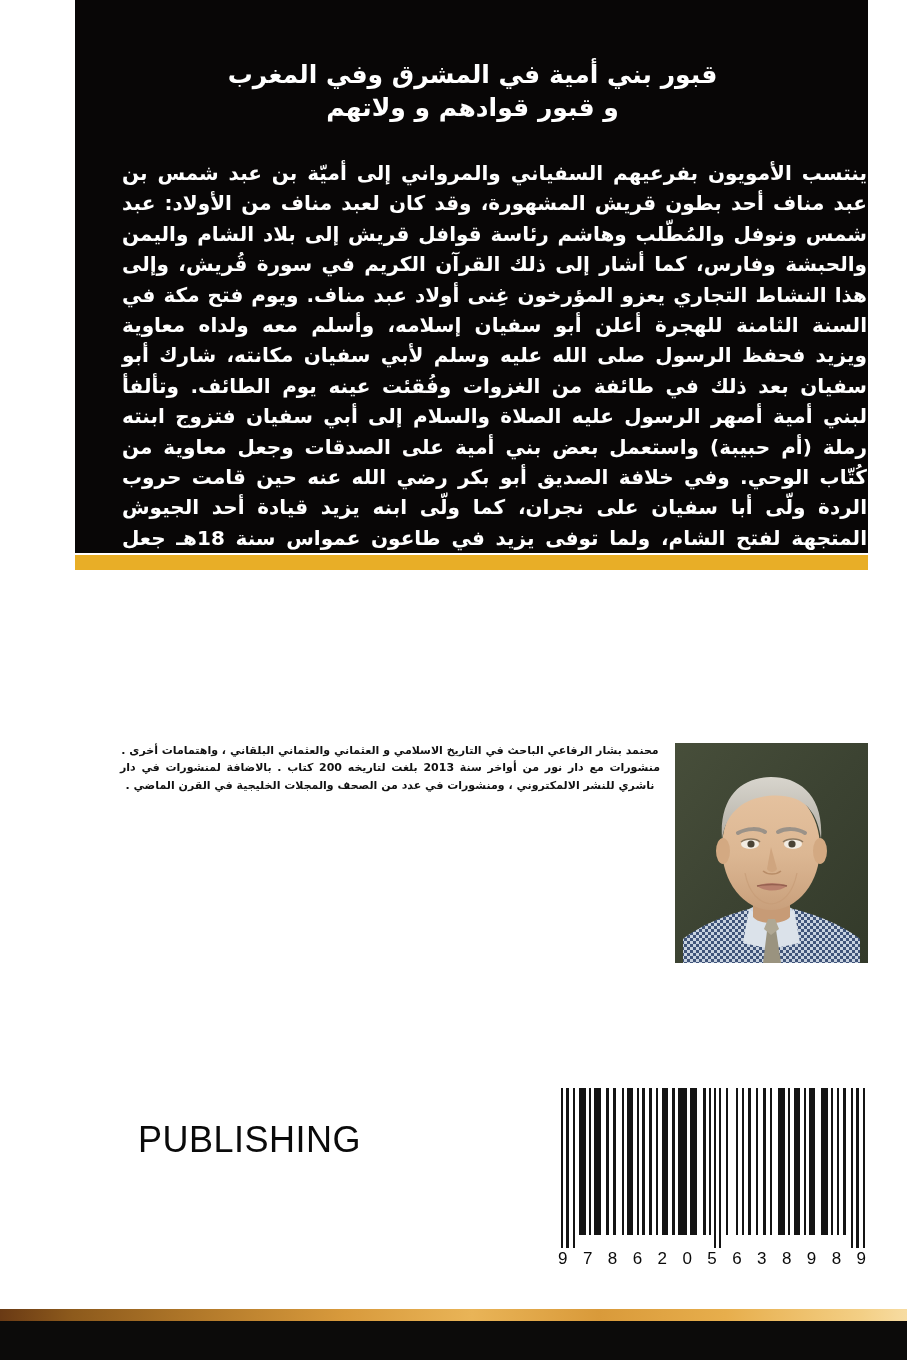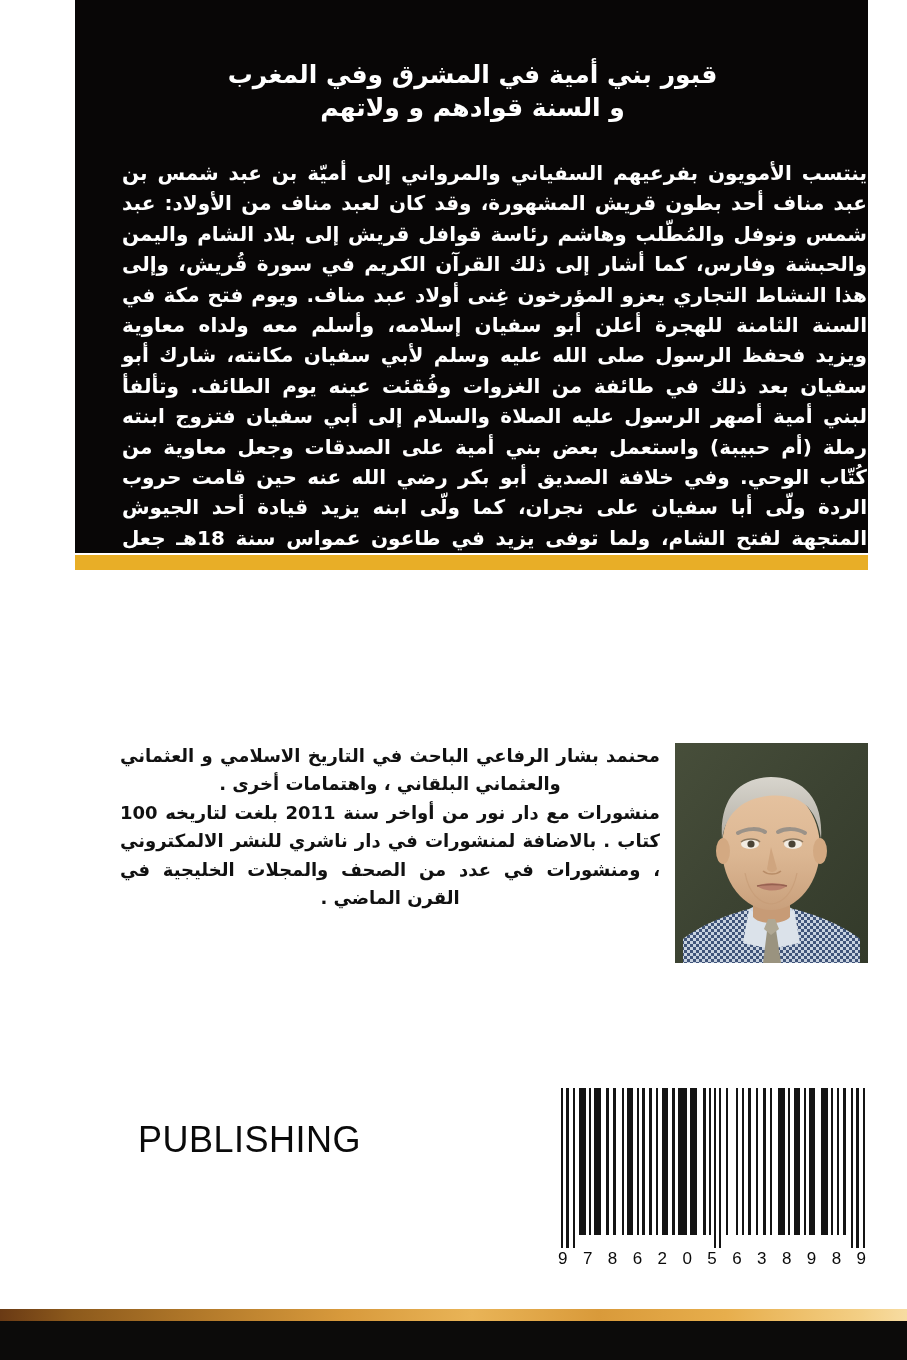--- a/index.html
+++ b/index.html
@@ -170,7 +170,7 @@
 
 <div class="title-block">
   <span class="title-line">قبور بني أمية في المشرق وفي المغرب</span>
-  <span class="title-line">و السنة قوادهم و ولاتهم</span>
+  <span class="title-line">و قبور قوادهم و ولاتهم</span>
 </div>
 
 <div class="blurb">ينتسب الأمويون بفرعيهم السفياني والمرواني إلى أميّة بن عبد شمس بن عبد مناف أحد بطون قريش المشهورة، وقد كان لعبد مناف من الأولاد: عبد شمس ونوفل والمُطّلب وهاشم رئاسة قوافل قريش إلى بلاد الشام واليمن والحبشة وفارس، كما أشار إلى ذلك القرآن الكريم في سورة قُريش، وإلى هذا النشاط التجاري يعزو المؤرخون غِنى أولاد عبد مناف. ويوم فتح مكة في السنة الثامنة للهجرة أعلن أبو سفيان إسلامه، وأسلم معه ولداه معاوية ويزيد فحفظ الرسول صلى الله عليه وسلم لأبي سفيان مكانته، شارك أبو سفيان بعد ذلك في طائفة من الغزوات وفُقئت عينه يوم الطائف. وتألفأ لبني أمية أصهر الرسول عليه الصلاة والسلام إلى أبي سفيان فتزوج ابنته رملة (أم حبيبة) واستعمل بعض بني أمية على الصدقات وجعل معاوية من كُتّاب الوحي. وفي خلافة الصديق أبو بكر رضي الله عنه حين قامت حروب الردة ولّى أبا سفيان على نجران، كما ولّى ابنه يزيد قيادة أحد الجيوش المتجهة لفتح الشام، ولما توفى يزيد في طاعون عمواس سنة 18هـ جعل الخطاب معاوية أخو يزيد واليا على جُندَي دمشق والأردن. ثم علت مكانة الأمويين في خلافة عثمان فهو أموي من بني عبد شمس بن عبد مناف، وقد اعتمد على بني أمية وجعلهم ولاة على الولايات المهمة في الدولة أو مستشارين له، حيث كان معاوية بن أبي سفيان أعظم الولاة حظاً في خلافته، حيث جُمعت له الشام والجزيرة وثغورهما.</div>

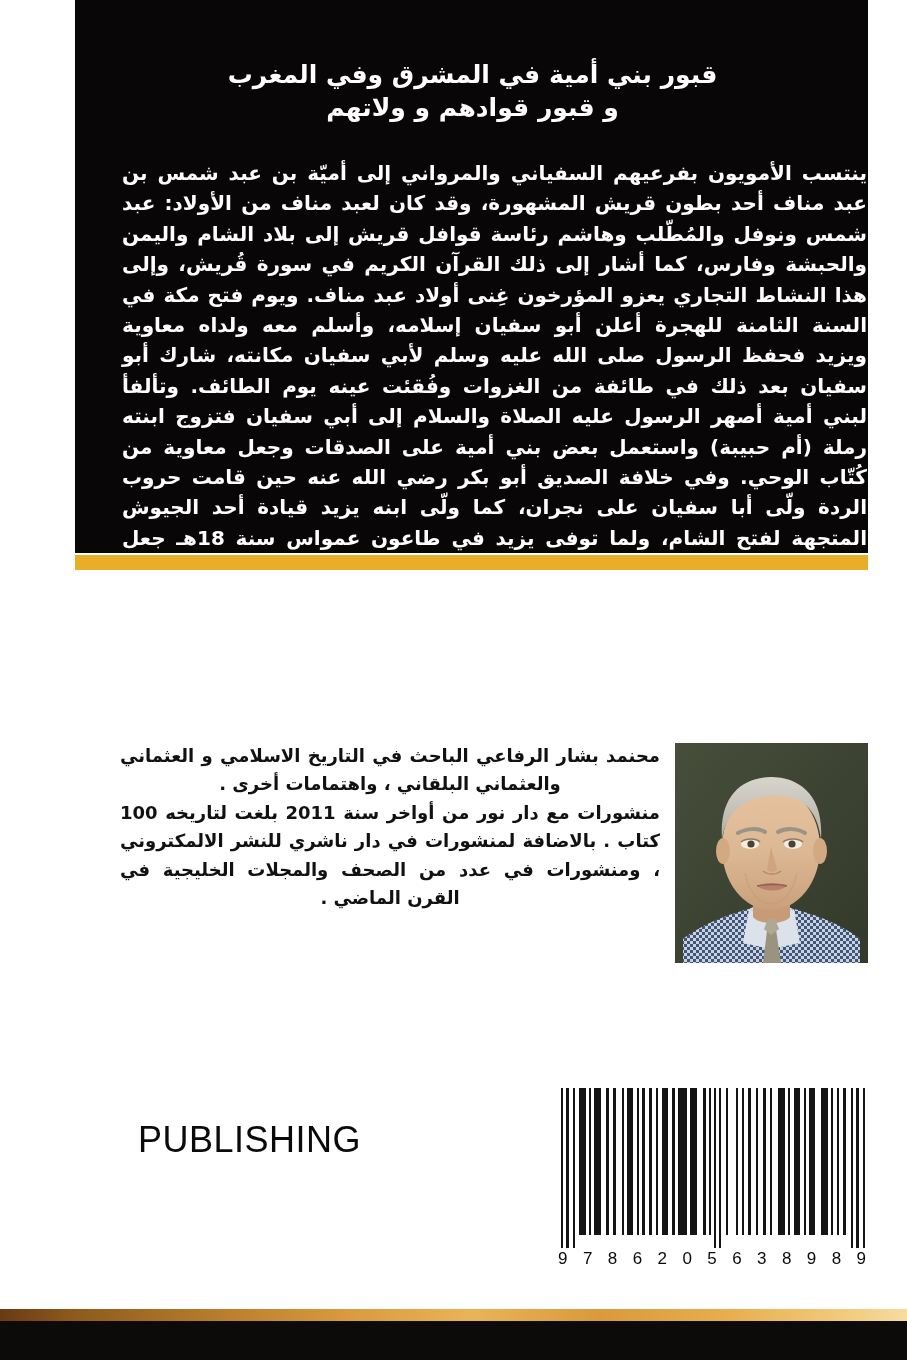--- a/index.html
+++ b/index.html
@@ -79,7 +79,7 @@
     color: #111111;
     font-family: "DejaVu Sans", sans-serif;
     font-weight: bold;
-    font-size: 18px;
+    font-size: 11px;
     line-height: 1.58;
   }
   .author-bio p { margin: 0; }

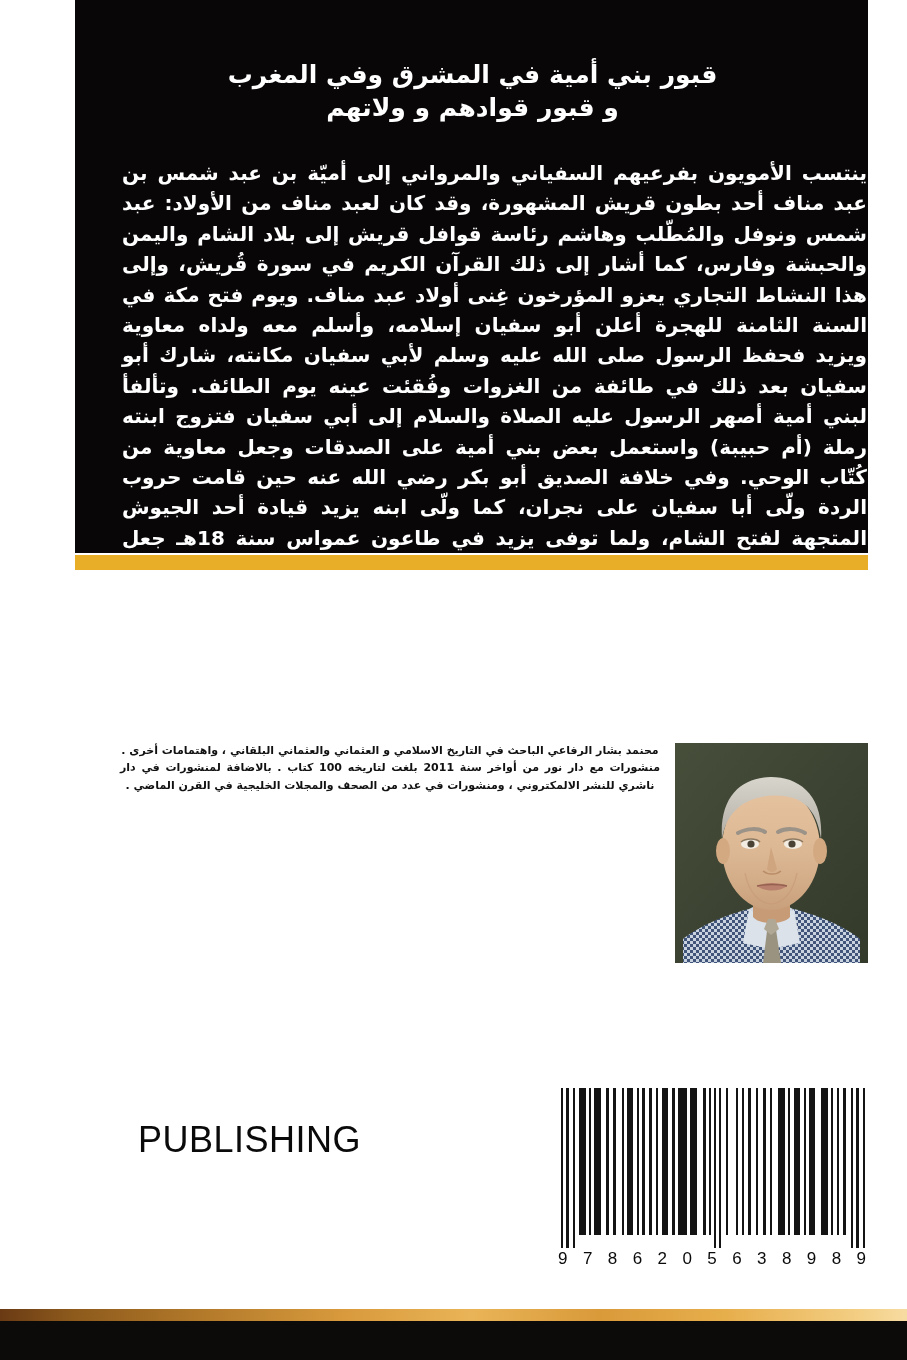--- a/index.html
+++ b/index.html
@@ -179,7 +179,7 @@
 
 <div class="author-bio">
   <p>محنمد بشار الرفاعي الباحث في التاريخ الاسلامي و العثماني  والعثماني البلقاني ، واهتمامات أخرى .</p>
-  <p>منشورات مع دار نور من أواخر سنة 2011 بلغت لتاريخه 100 كتاب . بالاضافة لمنشورات في دار ناشري للنشر الالمكتروني ، ومنشورات في عدد من الصحف والمجلات الخليجية في القرن الماضي .</p>
+  <p>منشورات مع دار نور من أواخر سنة 2013 بلغت لتاريخه 200 كتاب . بالاضافة لمنشورات في دار ناشري للنشر الالمكتروني ، ومنشورات في عدد من الصحف والمجلات الخليجية في القرن الماضي .</p>
 </div>
 
 <div class="author-photo">

